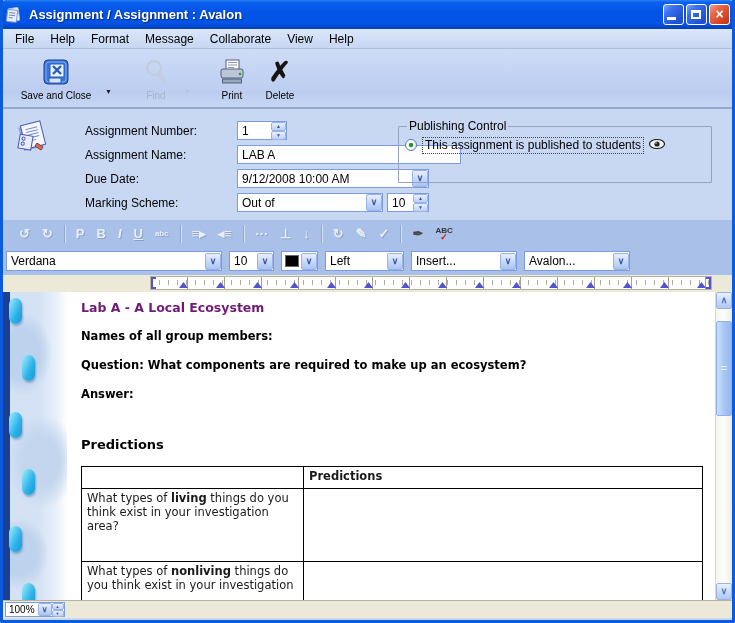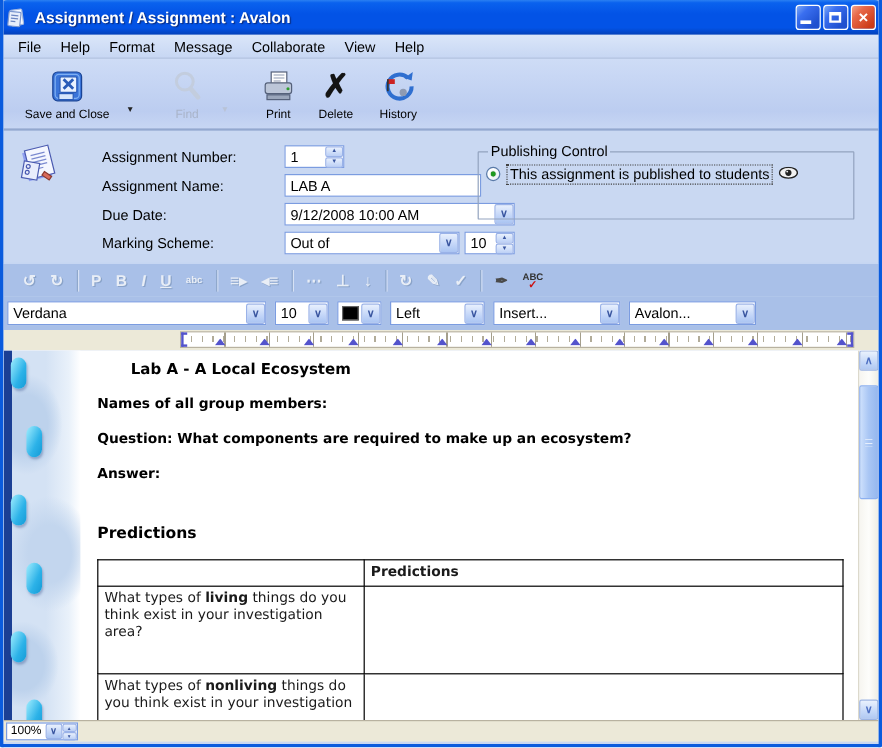--- a/index.html
+++ b/index.html
@@ -186,18 +186,6 @@
     <div class="tbtn" style="width:50px;">
       <span class="ticon x-glyph">✗</span>
       <span class="tlabel">Delete</span>
-    </div>
-    <div class="tbtn" style="width:54px;">
-      <span class="ticon">
-        <svg width="30" height="30" viewBox="0 0 30 30">
-          <path d="M23 8 A10 10 0 1 0 26 15" fill="none" stroke="#2f6fd0" stroke-width="3.4"></path>
-          <path d="M27 3l-1 7-6-2z" fill="#2f6fd0"></path>
-          <rect x="6" y="9" width="6" height="4" fill="#cc2222"></rect>
-          <rect x="5.5" y="9" width="1.4" height="10" fill="#333"></rect>
-          <circle cx="19" cy="20" r="3" fill="#8e9ab2"></circle>
-        </svg>
-      </span>
-      <span class="tlabel">History</span>
     </div>
   </div>
 

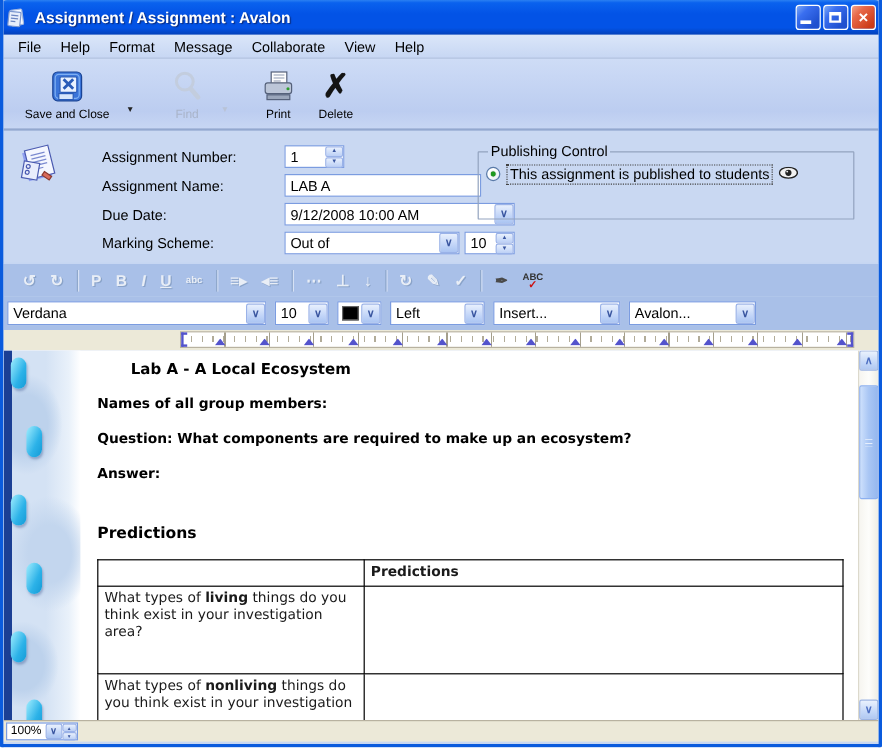--- a/index.html
+++ b/index.html
@@ -215,7 +215,7 @@
 
     <div class="frow" style="top:36px;">
       <span class="flabel">Assignment Name:</span>
-      <span class="txt" style="width:164px;">LAB A</span>
+      <span class="txt" style="width:224px;">LAB A</span>
     </div>
 
     <div class="frow" style="top:60px;">

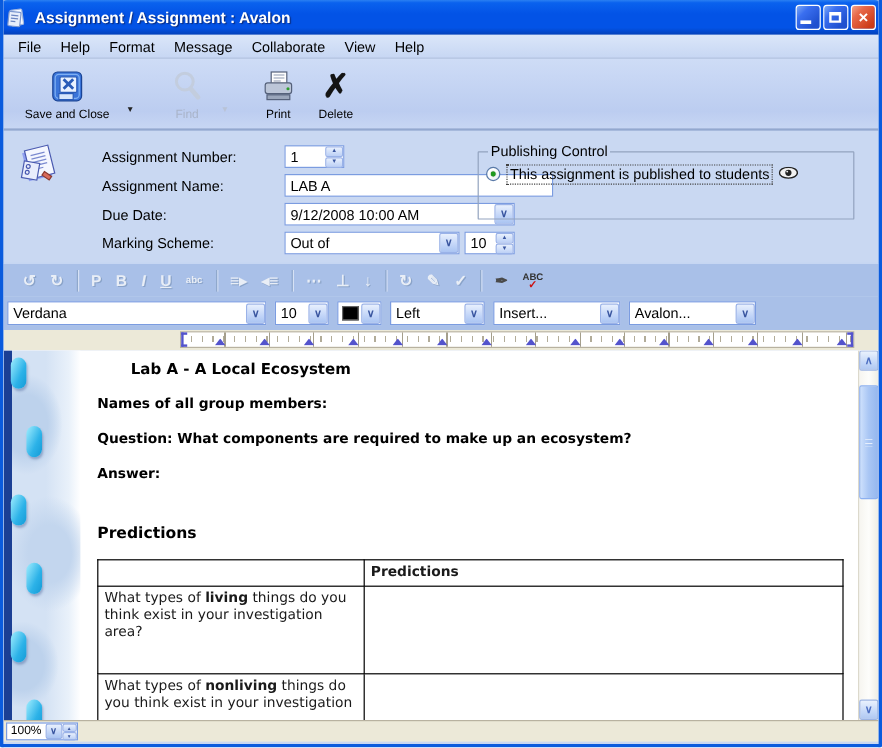--- a/index.html
+++ b/index.html
@@ -327,7 +327,7 @@
       <span></span>
     <i class="ring" style="top: 6px; left: 6px;"></i><i class="ring" style="top: 63px; left: 19px;"></i><i class="ring" style="top: 120px; left: 6px;"></i><i class="ring" style="top: 177px; left: 19px;"></i><i class="ring" style="top: 234px; left: 6px;"></i><i class="ring" style="top: 291px; left: 19px;"></i></div>
     <div class="docbody">
-      <div class="dtitle" style="color: #000000; margin-left: 28px;">Lab A - A Local Ecosystem</div>
+      <div class="dtitle" style="color: #701a75;">Lab A - A Local Ecosystem</div>
       <div class="dpara">Names of all group members:</div>
       <div class="dpara">Question: What components are required to make up an ecosystem?</div>
       <div class="dpara">Answer:</div>

